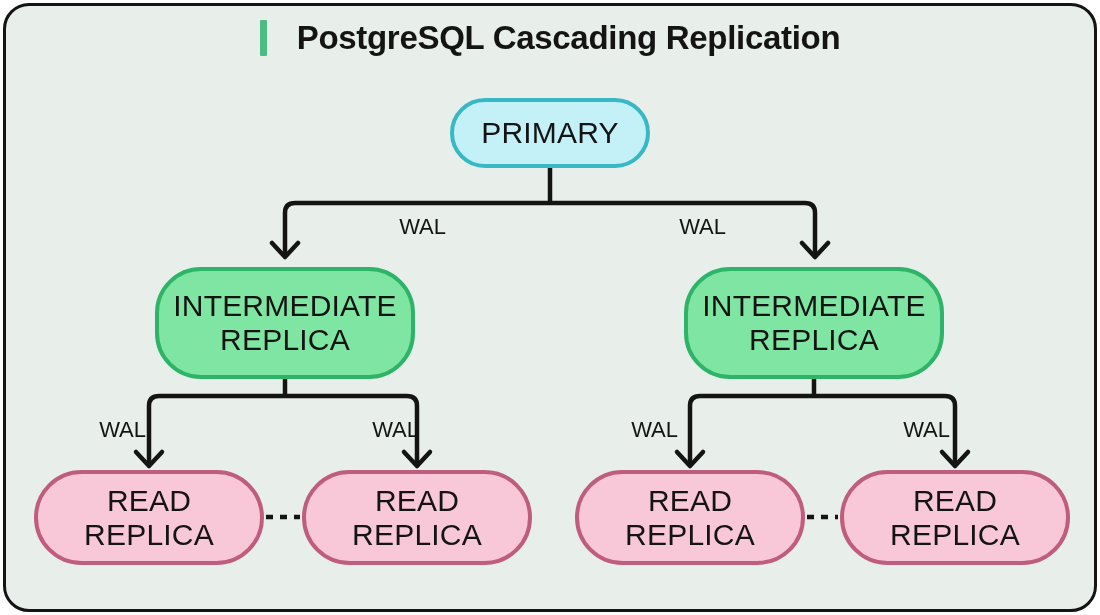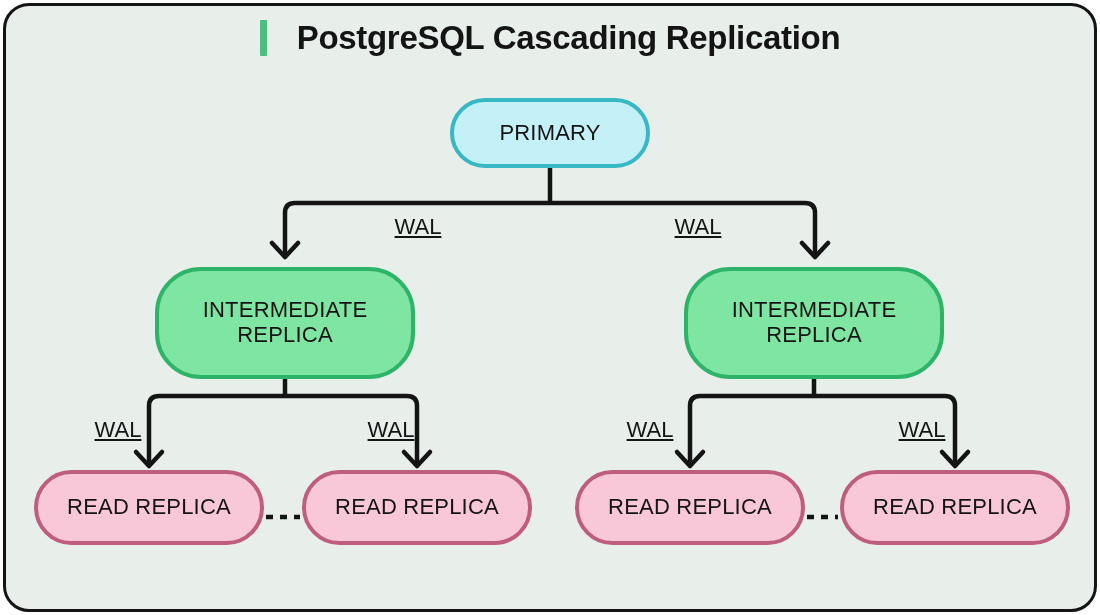--- a/index.html
+++ b/index.html
@@ -34,7 +34,7 @@
 
   .node{
     position:absolute;display:flex;align-items:center;justify-content:center;
-    text-align:center;font-size:22px;font-weight:500;letter-spacing:0.2px;
+    text-align:center;font-size:30px;font-weight:500;letter-spacing:0.2px;
     line-height:1.12;
   }
   .node-primary{

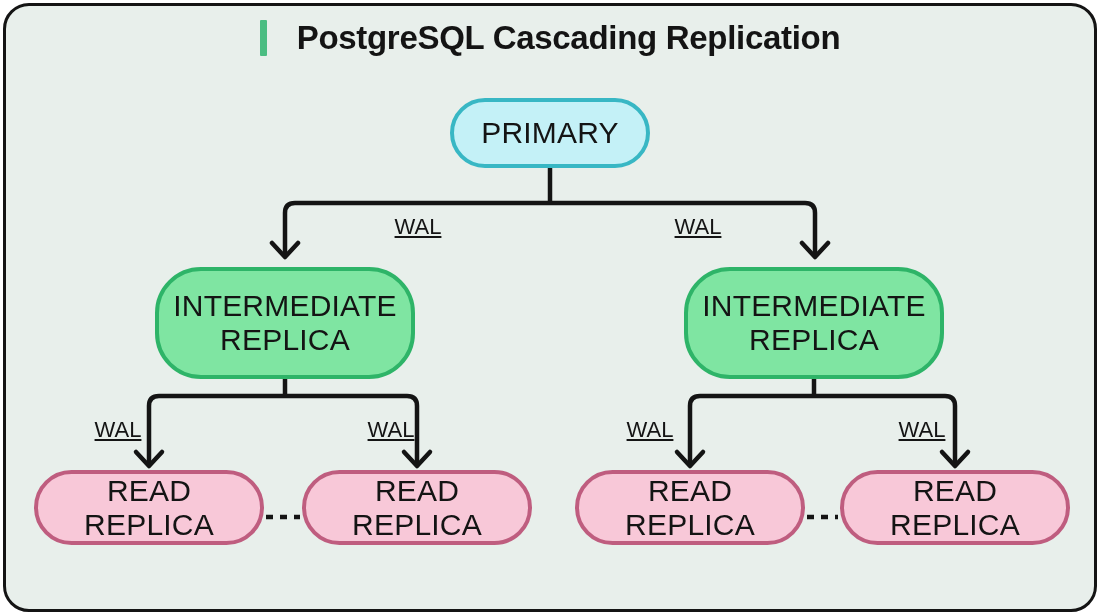--- a/index.html
+++ b/index.html
@@ -54,8 +54,8 @@
   .pos-rr-1{left:34px;} .pos-rr-2{left:302px;} .pos-rr-3{left:575px;} .pos-rr-4{left:840px;}
 
   .wal{
-    position:absolute;width:56px;text-align:center;
-    font-size:22px;font-weight:500;text-decoration:underline;
+    position:absolute;width:56px;text-align:right;
+    font-size:22px;font-weight:500;
   }
   .wal-top-left{left:390px;top:214px;}
   .wal-top-right{left:670px;top:214px;}

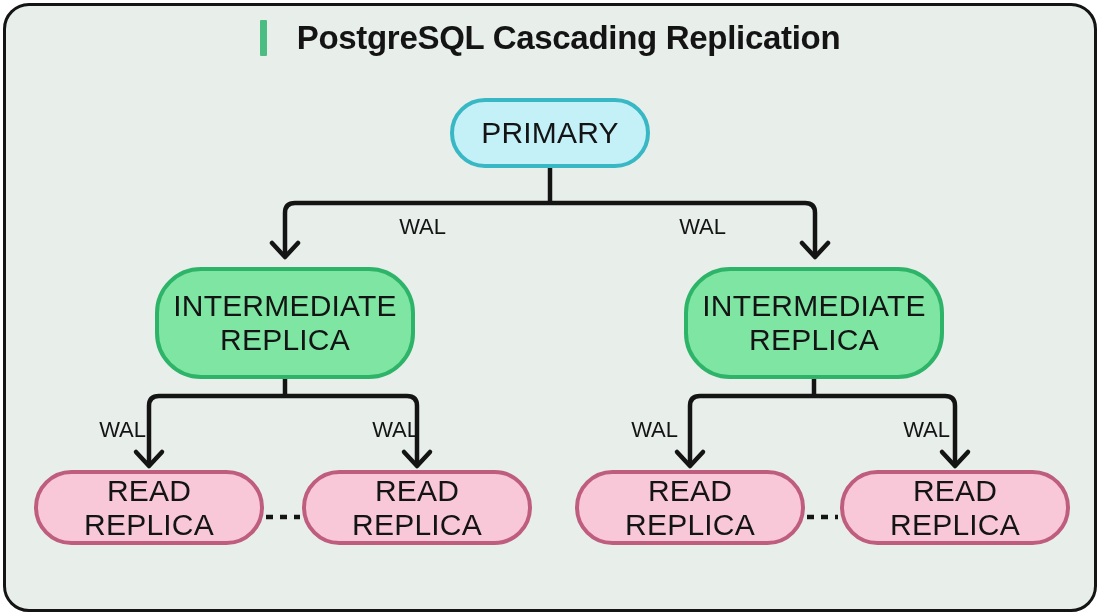--- a/index.html
+++ b/index.html
@@ -48,7 +48,7 @@
   .pos-int-left{left:155px;}
   .pos-int-right{left:684px;}
   .node-replica{
-    top:470px;width:230px;height:75px;border-radius:48px;
+    top:470px;width:230px;height:95px;border-radius:48px;
     background:var(--replica-fill);border:4.5px solid var(--replica-border);
   }
   .pos-rr-1{left:34px;} .pos-rr-2{left:302px;} .pos-rr-3{left:575px;} .pos-rr-4{left:840px;}

